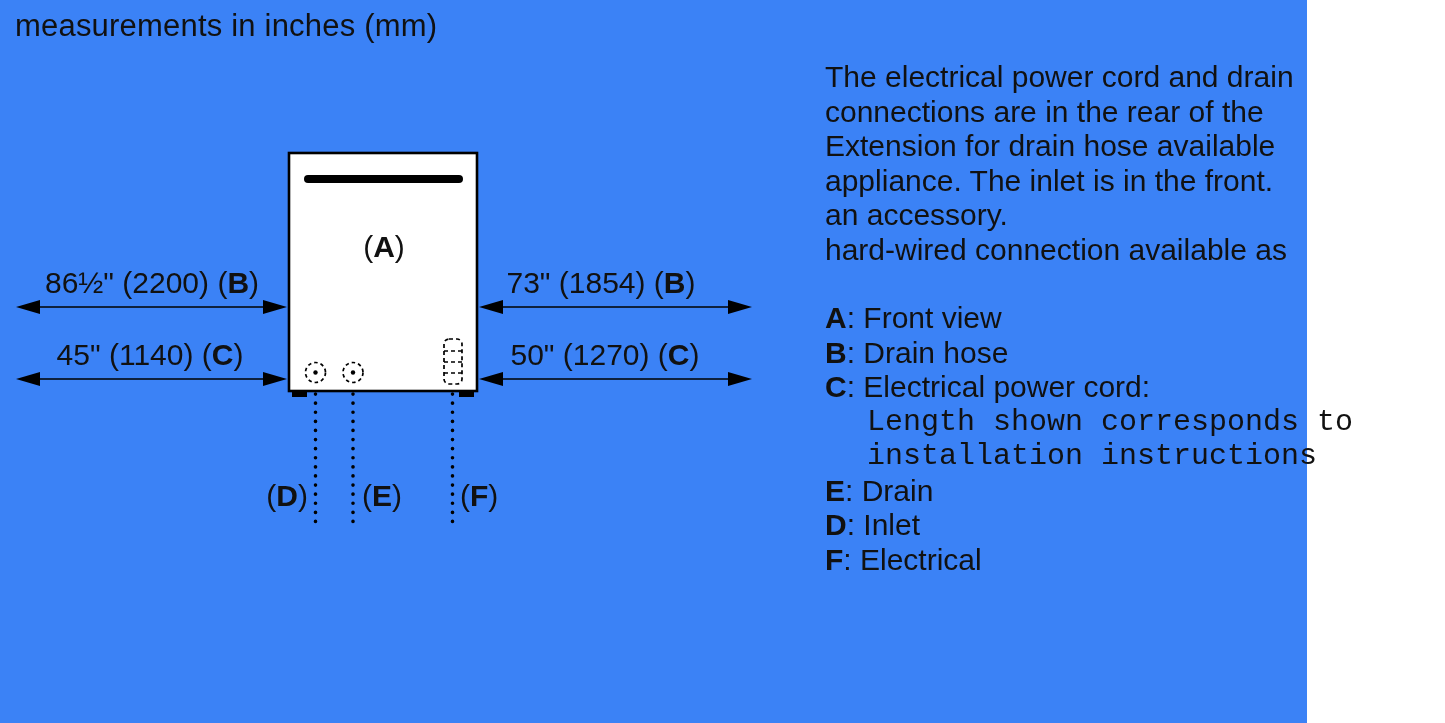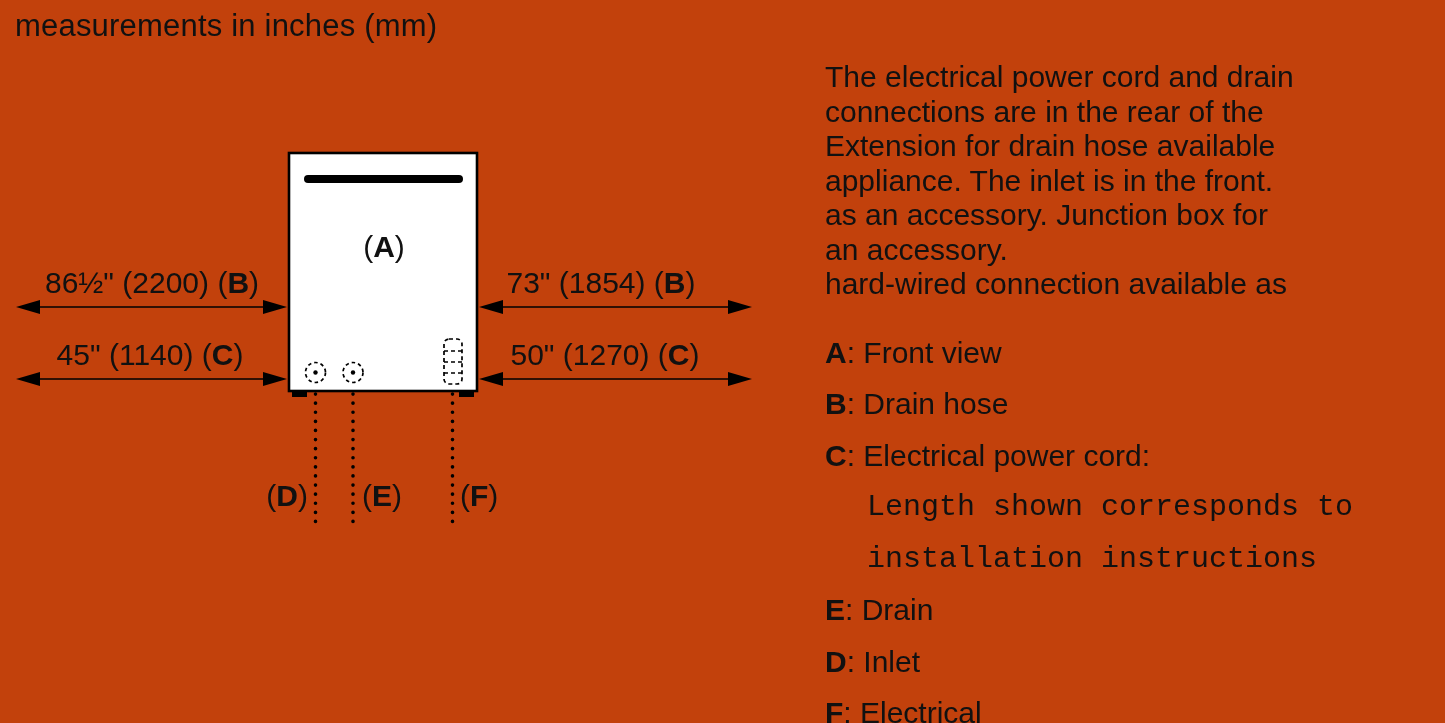--- a/index.html
+++ b/index.html
@@ -8,7 +8,7 @@
     font-family:"Liberation Sans", sans-serif; color:#111111;
     overflow:hidden;
   }
-  .page { position:relative; width:1445px; height:723px; background:#c2410c; }
+  .page { position:relative; width:1307px; height:723px; background:#3b82f6; }
   .title { position:absolute; left:15px; top:8px; font-size:31px; letter-spacing:0.2px; }
   .diagram-svg { position:absolute; left:0; top:0; }
   .diagram-svg text { font-family:"Liberation Sans", sans-serif; font-size:30px; fill:#111111; }

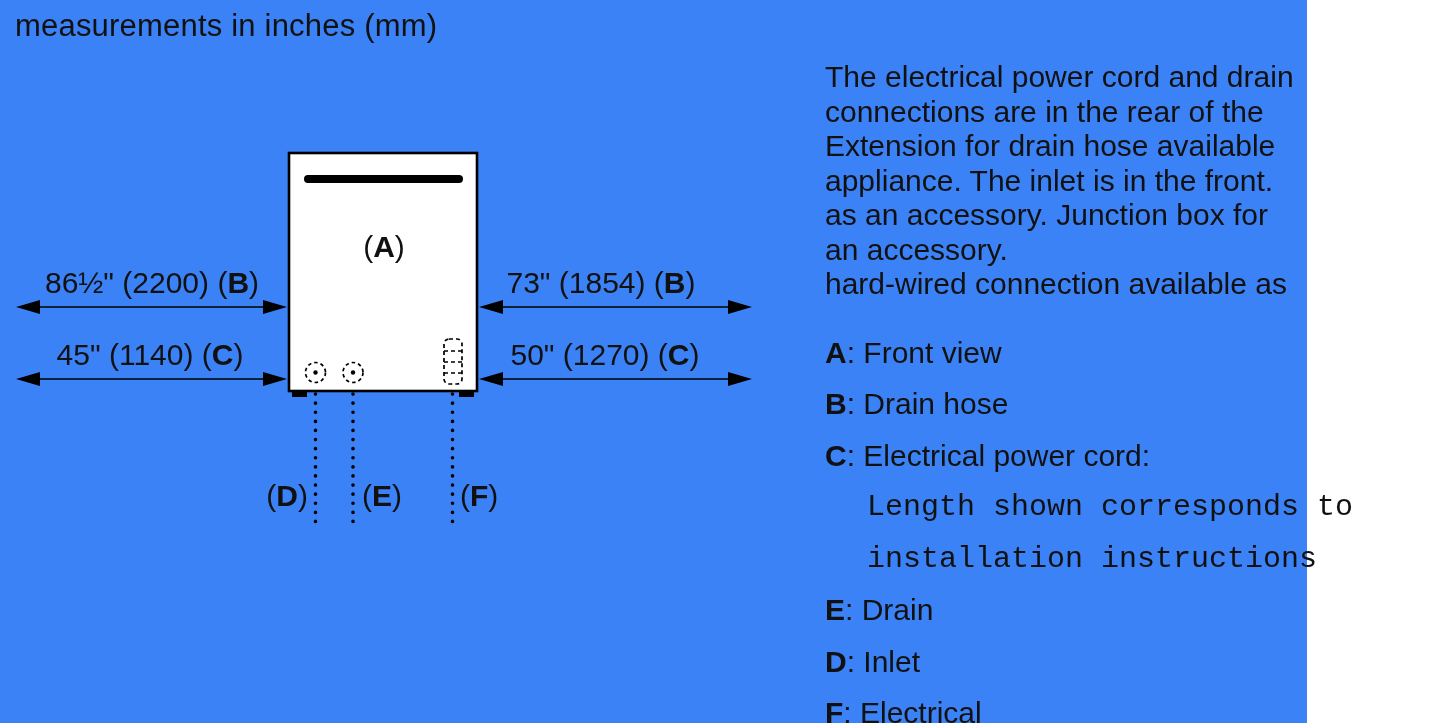--- a/index.html
+++ b/index.html
@@ -97,7 +97,6 @@
       <div class="pline">connections are in the rear of the</div>
       <div class="pline">Extension for drain hose available</div>
       <div class="pline">appliance. The inlet is in the front.</div>
-      <div class="pline">as an accessory. Junction box for</div>
       <div class="pline">an accessory.</div>
       <div class="pline">hard-wired connection available as</div>
     </div>

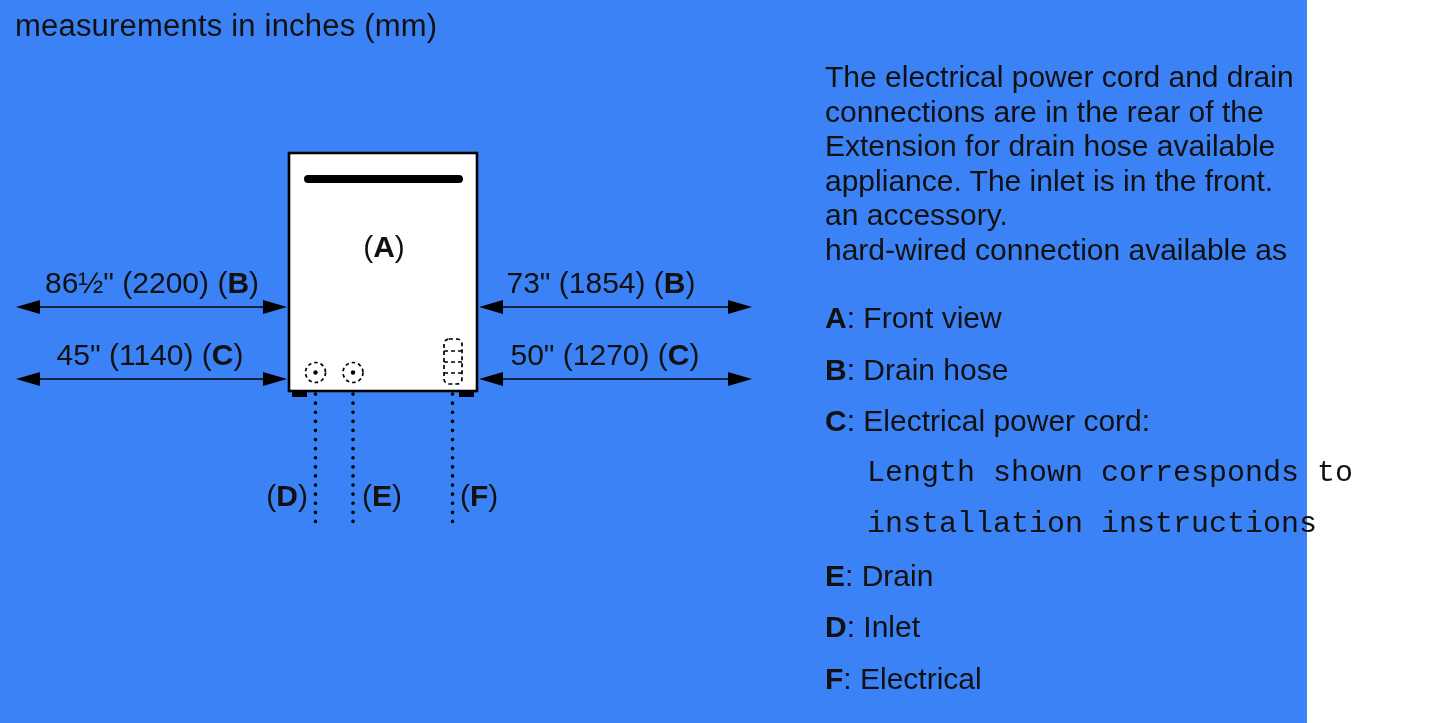--- a/index.html
+++ b/index.html
@@ -16,7 +16,7 @@
   .right-col { position:absolute; left:825px; top:60px; width:600px; font-size:30px; line-height:34.5px; }
   .pline { white-space:nowrap; }
   .legend { margin-top:34px; }
-  .lline { white-space:nowrap;margin-top:17px; }
+  .lline { white-space:nowrap; }
   .indent { padding-left:42px;font-family:Liberation Mono, monospace; }
 </style>
 </head>

